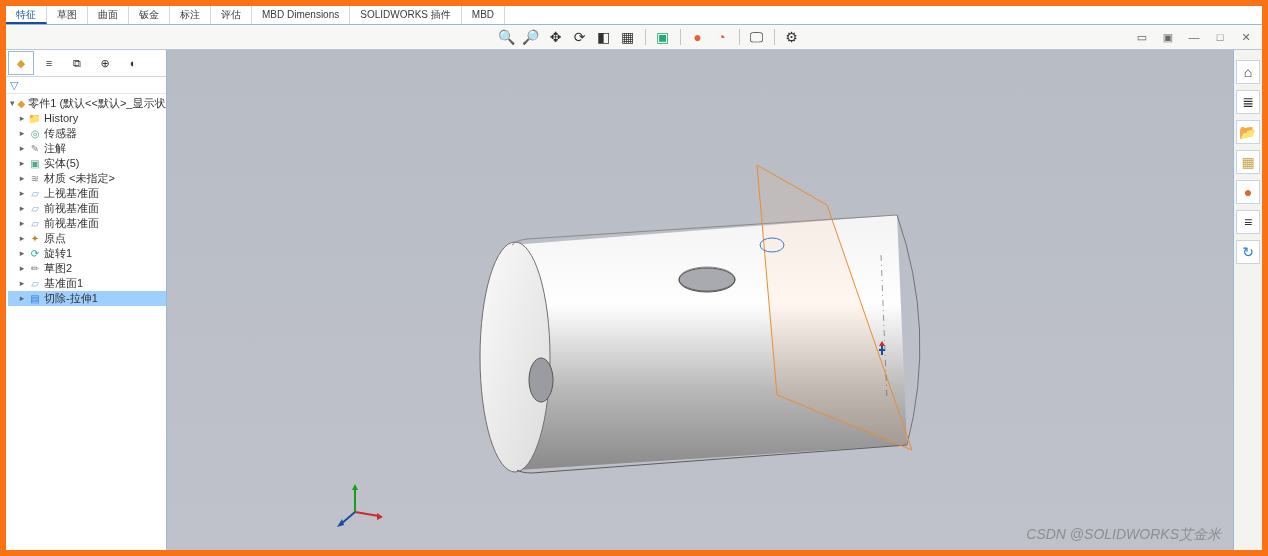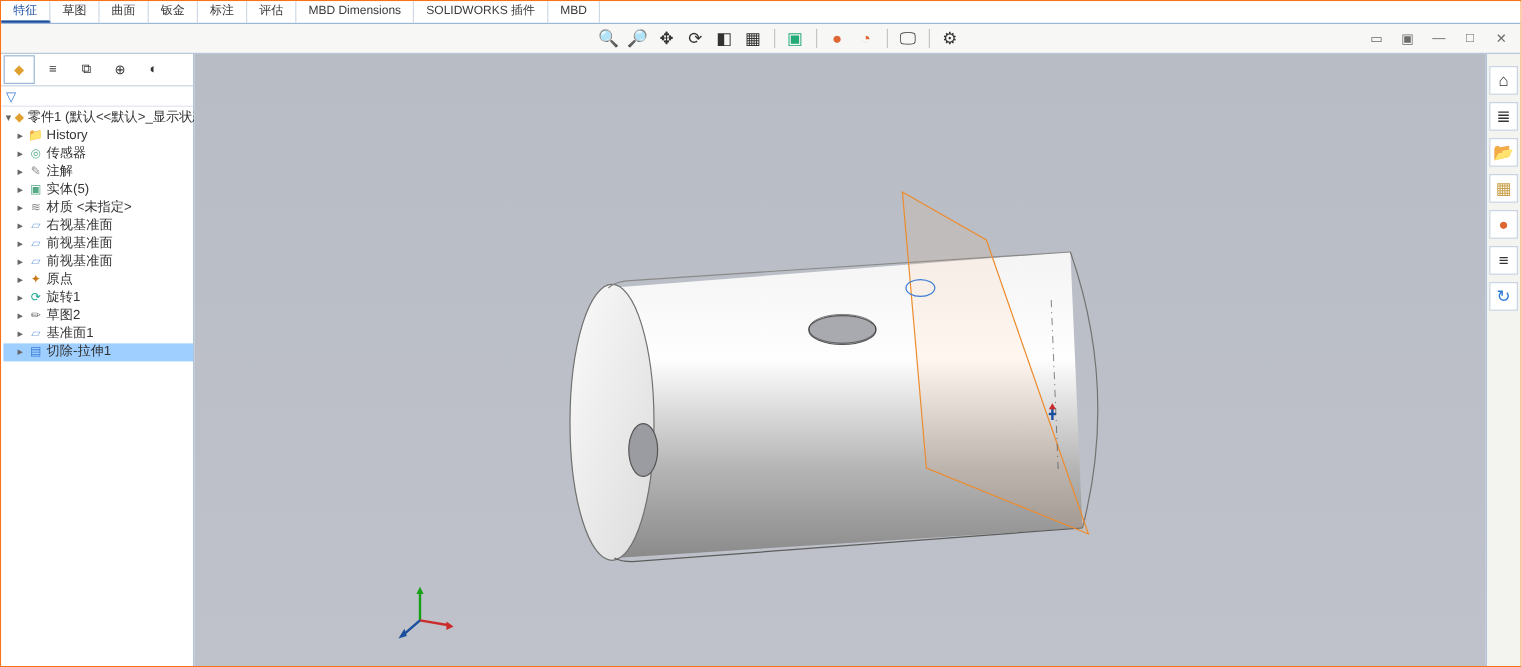--- a/index.html
+++ b/index.html
@@ -3,7 +3,7 @@
 <meta charset="utf-8">
 <style>
 html,body{margin:0;padding:0;width:1268px;height:556px;font-family:"Microsoft YaHei","Segoe UI",Arial,sans-serif;font-size:11px;color:#333;overflow:hidden;background:#fff}
-.root{width:1268px;height:556px;border:1px solid #f97316;box-sizing:border-box;display:flex;flex-direction:column}
+.root{width:1268px;height:556px;border:6px solid #f97316;box-sizing:border-box;display:flex;flex-direction:column}
 
 .tabs{height:18px;background:#fff;border-bottom:1px solid #9bb7d6;display:flex;align-items:stretch}
 .tabs span{border-right:1px solid #cfd9e6;padding:2px 10px;line-height:14px;font-size:10px;color:#3a3a3a;cursor:pointer}

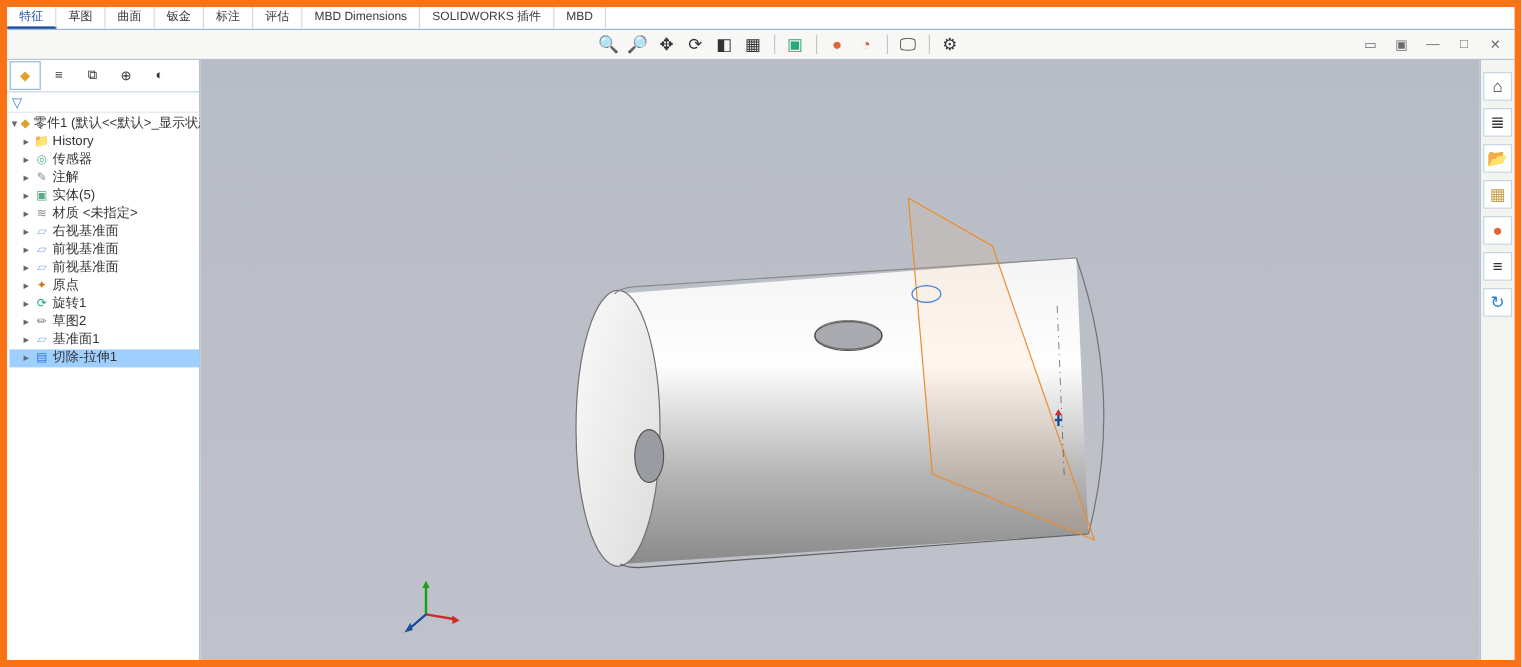--- a/index.html
+++ b/index.html
@@ -131,7 +131,7 @@
             <div class="node ind1">
               <span class="tw">▸</span>
               <span class="ic" style="color: rgb(122, 167, 224);">▱</span>
-              <span>右视基准面</span>
+              <span>上视基准面</span>
             </div>
             <div class="node ind1">
               <span class="tw">▸</span>

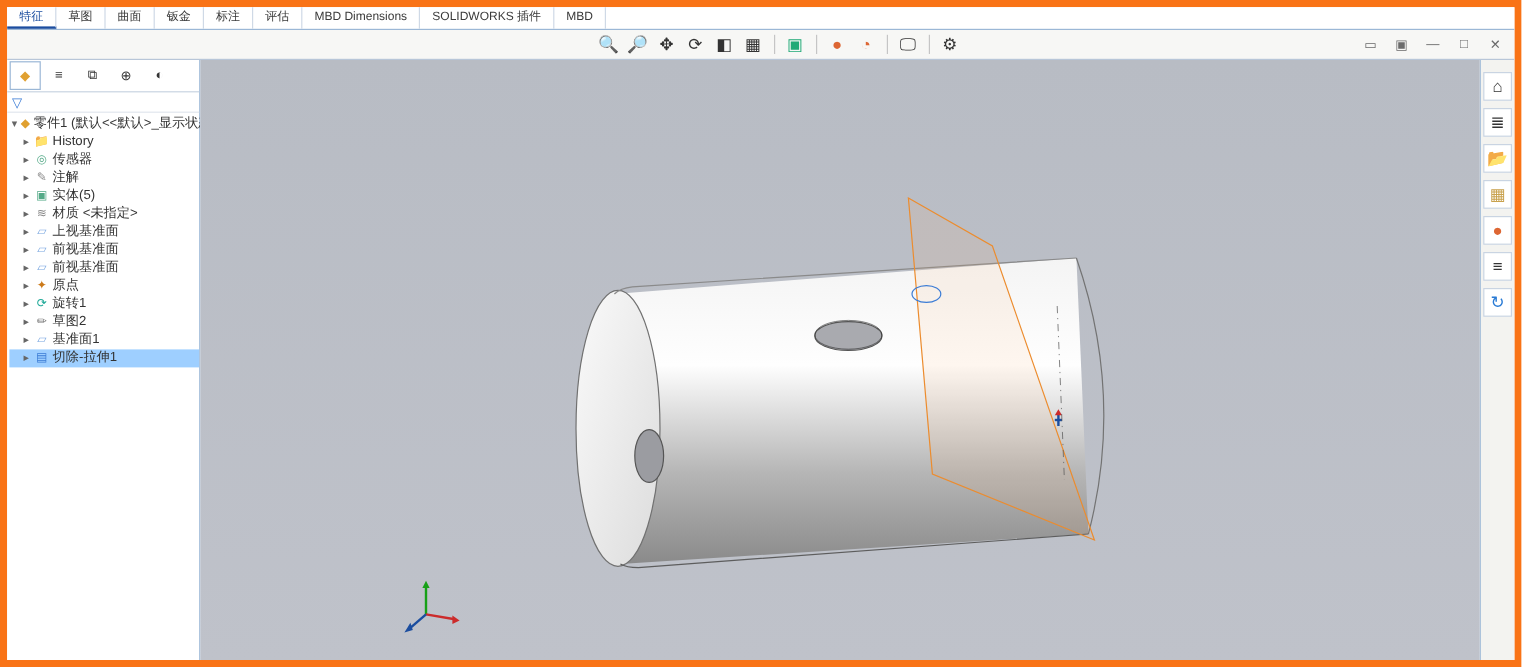--- a/index.html
+++ b/index.html
@@ -224,6 +224,7 @@
         <polygon points="2,47 9,45 7,39" fill="#1b4d9f"></polygon>
       </svg>
 
+      <div class="watermark">CSDN @SOLIDWORKS艾金米</div>
     </div>
 
     <div class="rbar" id="rbar">

